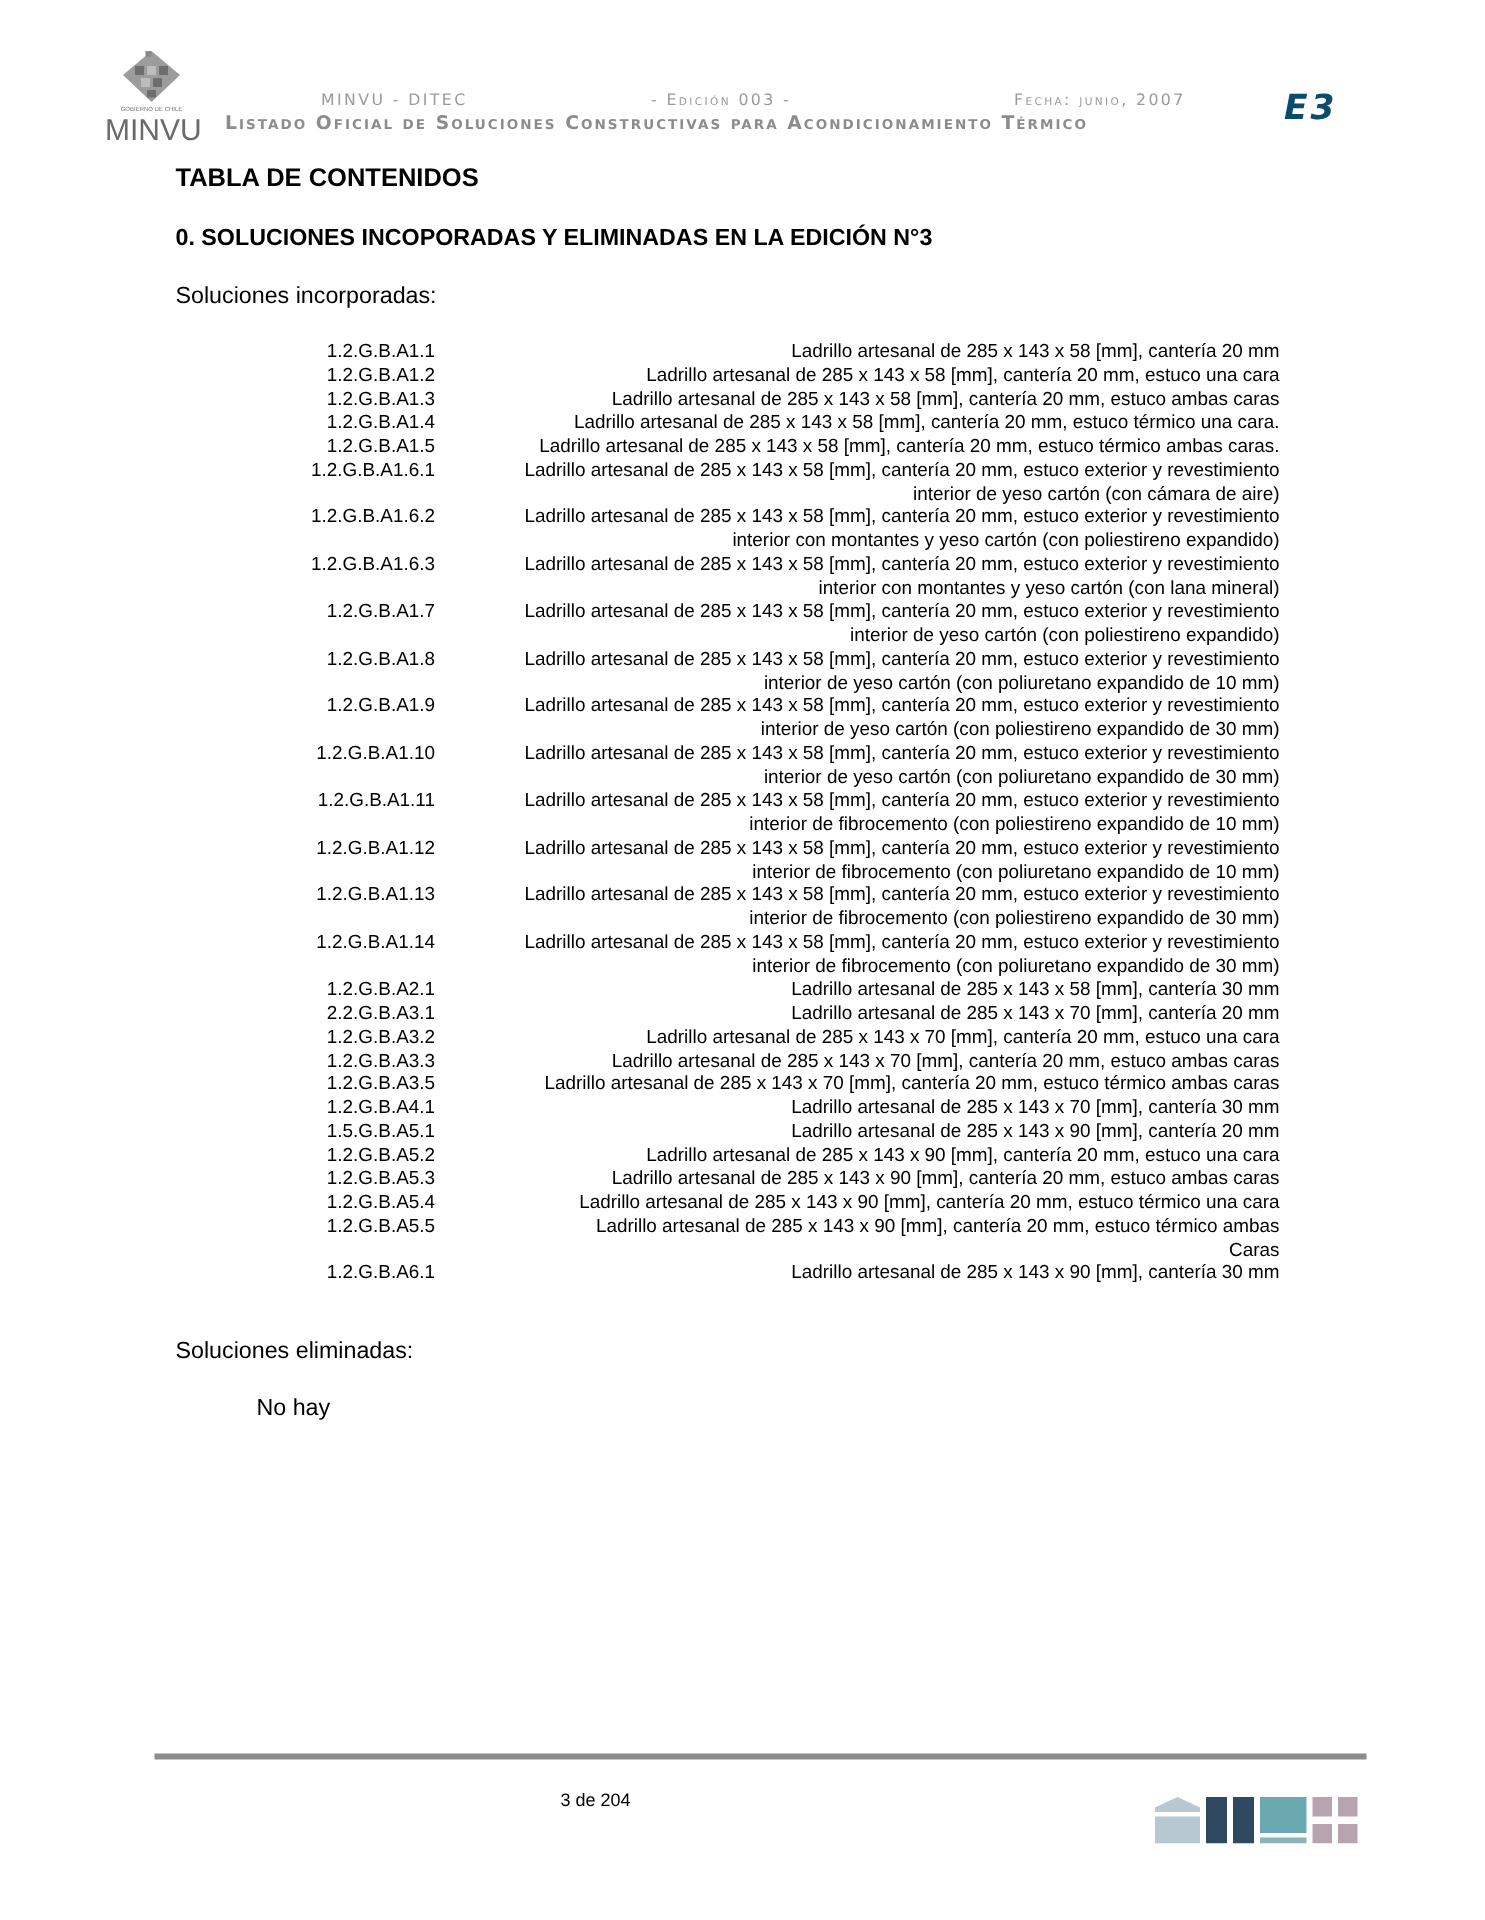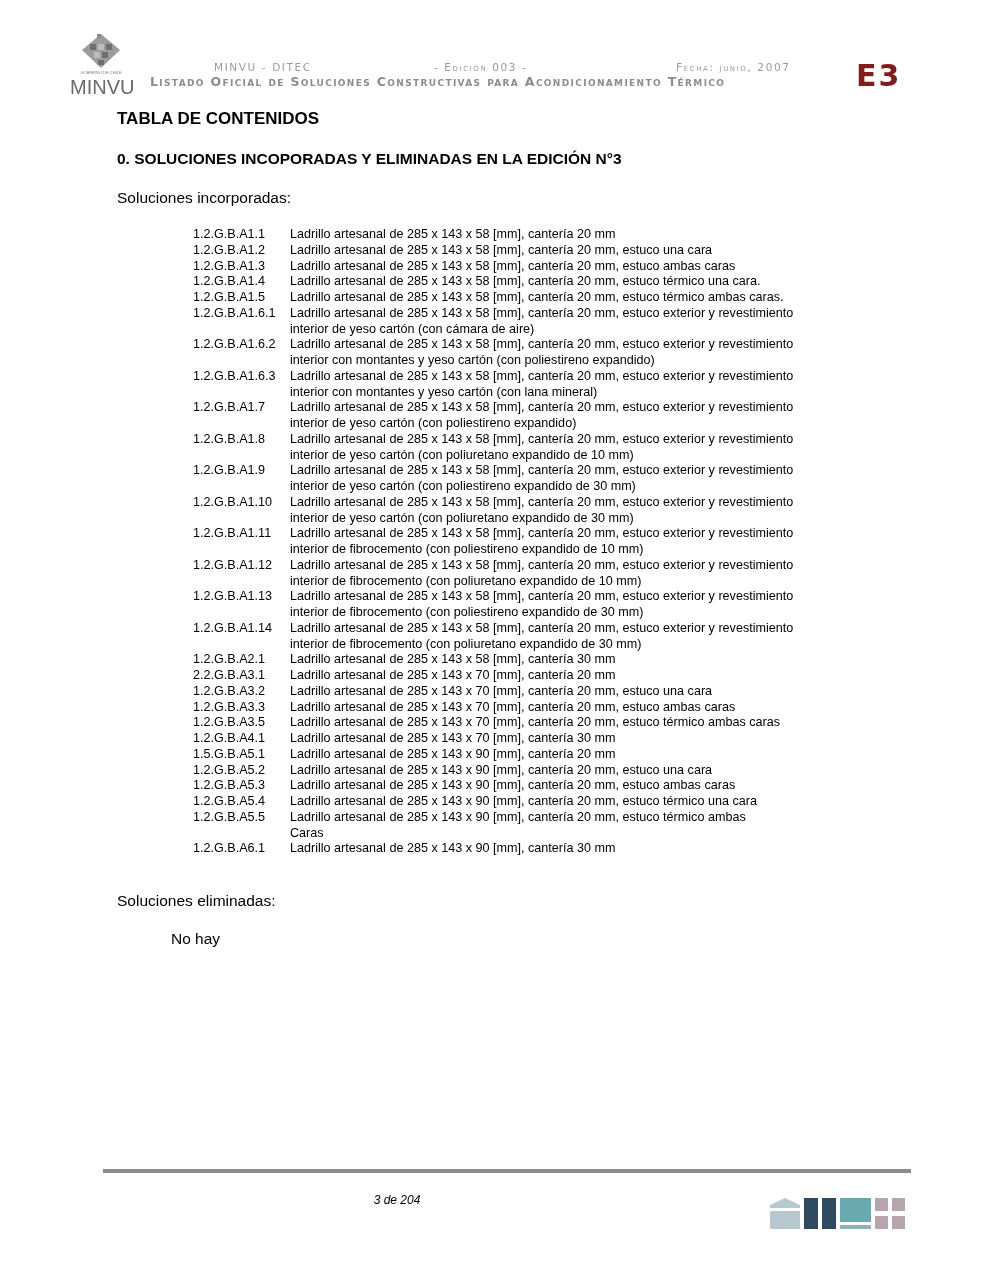--- a/index.html
+++ b/index.html
@@ -16,7 +16,7 @@
   .hdr-mid { left: 396px; }
   .hdr-right { left: 638px; }
   .hdr-title { position: absolute; top: 74px; left: 150px; font-size: 12.5px; font-weight: bold; color: #8c8c8c; letter-spacing: 1.35px; font-variant: small-caps; font-family: "DejaVu Sans", sans-serif; white-space: nowrap; }
-  .hdr-code { position: absolute; top: 61px; left: 856px; font-size: 30px; font-weight: bold; color: #7f1d1d; letter-spacing: 2px; font-family: "DejaVu Sans", sans-serif; line-height: 1; }
+  .hdr-code { position: absolute; top: 61px; left: 856px; font-size: 23px; font-weight: bold; color: #0c4a6e; letter-spacing: 2px; font-family: "DejaVu Sans", sans-serif; line-height: 1; font-style: italic; }
 
   
   .h1 { position: absolute; left: 117px; top: 109px; font-size: 17px; font-weight: bold; }

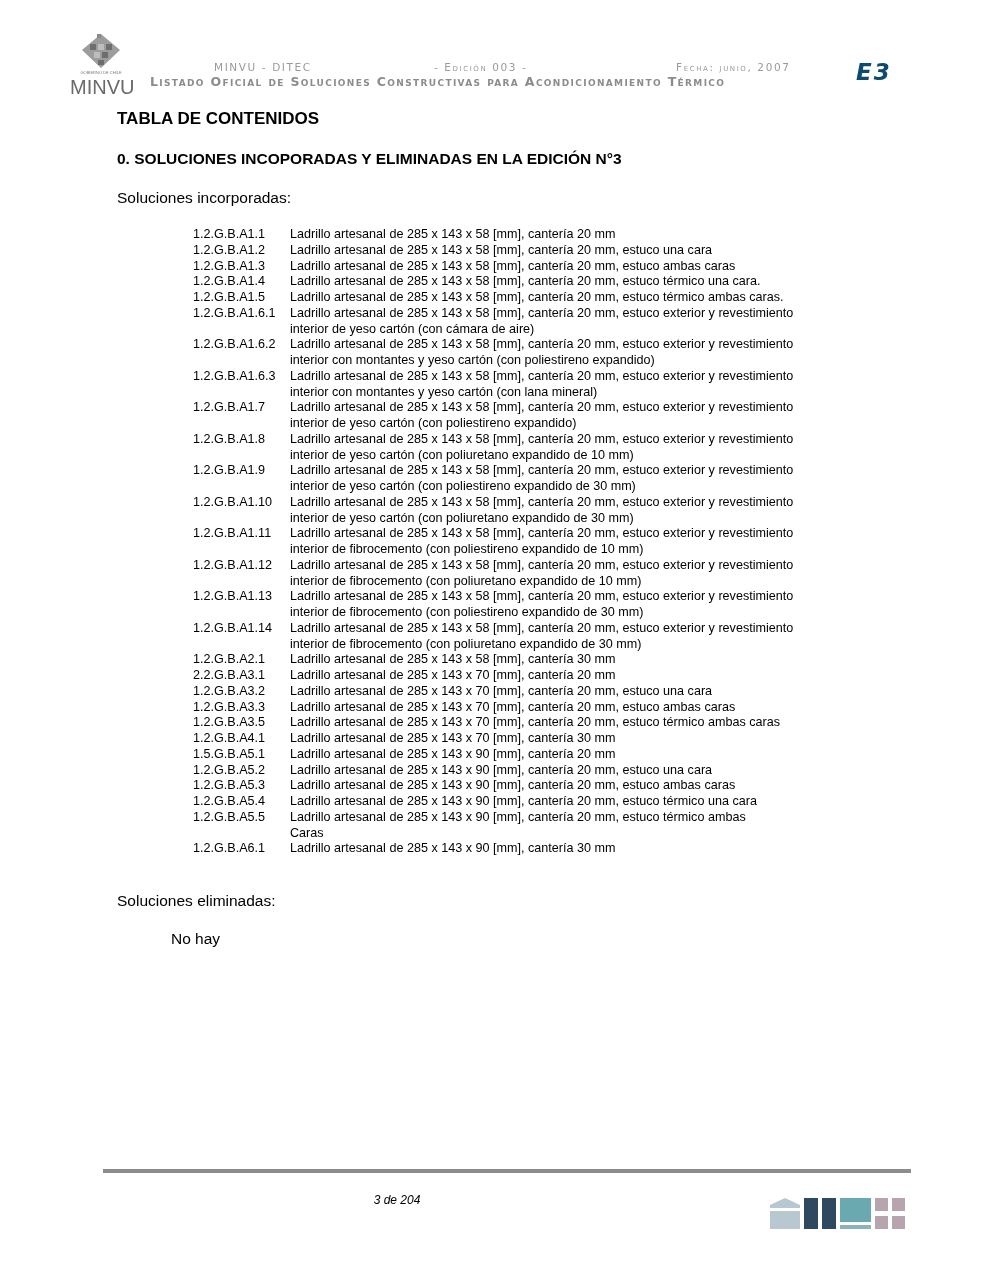--- a/index.html
+++ b/index.html
@@ -27,7 +27,7 @@
   .nohay { position: absolute; left: 171px; top: 930px; font-size: 15.5px; }
 
   .list { position: absolute; left: 193px; top: 227px; width: 660px; }
-  .row { display: flex; font-size: 12.6px; line-height: 15.75px; }
+  .row { display: flex; font-size: 12.6px; line-height: 15.75px; text-align: right; }
   .code { width: 97px; flex: 0 0 97px; white-space: nowrap; }
   .desc { flex: 1; }
   .desc span { display: block; white-space: nowrap; }

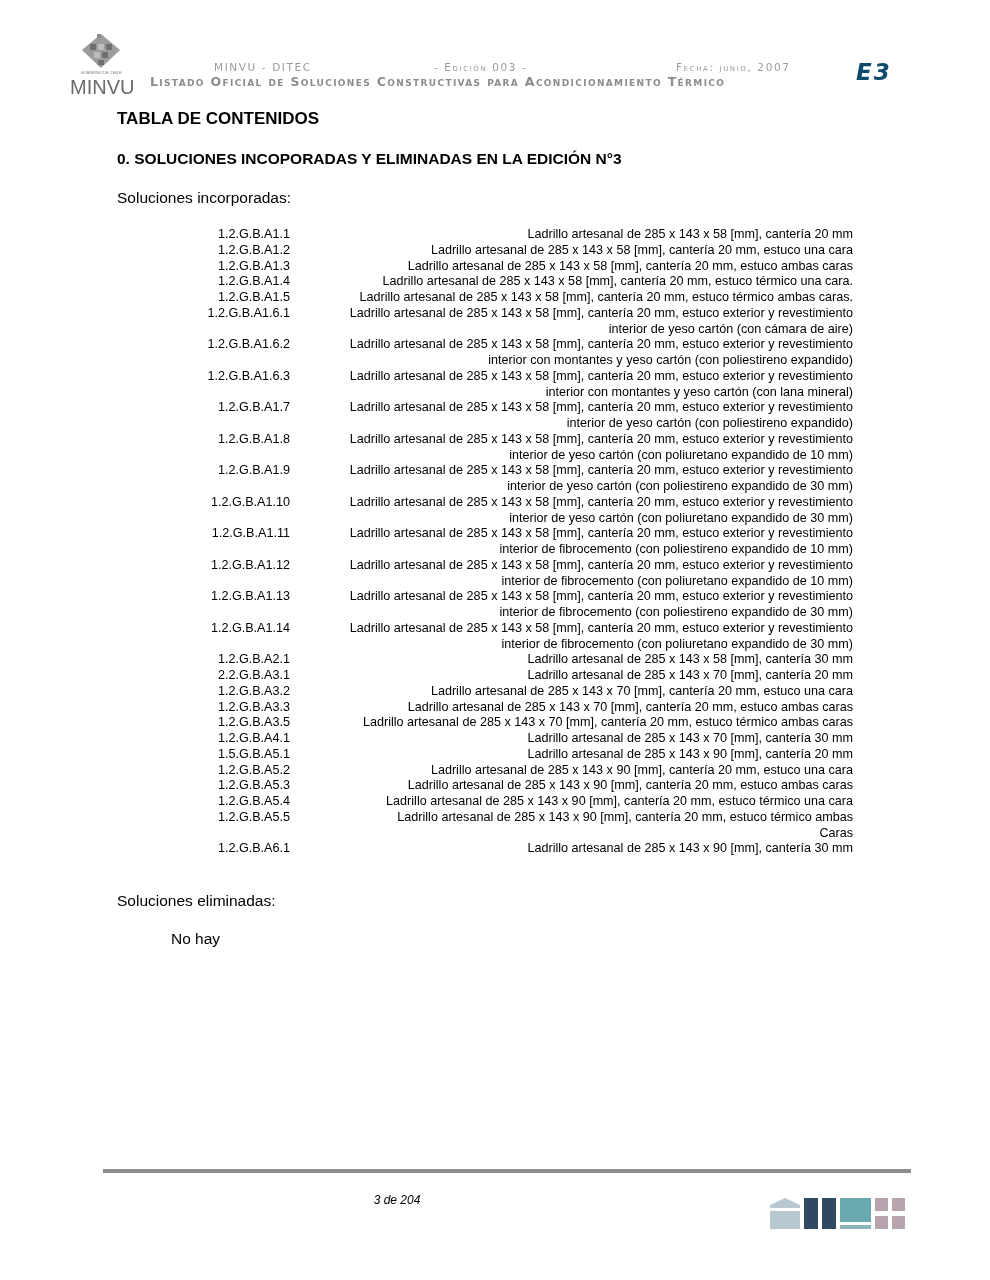--- a/index.html
+++ b/index.html
@@ -34,7 +34,7 @@
 
   
   .footer-rule { position: absolute; left: 103px; top: 1169px; width: 808px; height: 4px; background: #8c8c8c; }
-  .page-num { position: absolute; left: 0; width: 794px; top: 1193px; text-align: center; font-size: 12px; font-style: italic; }
+  .page-num { position: absolute; left: 0; width: 794px; top: 1193px; text-align: center; font-size: 12px; }
   .foot-logo { position: absolute; left: 770px; top: 1197px; width: 138px; height: 32px; }
 </style>
 </head>

